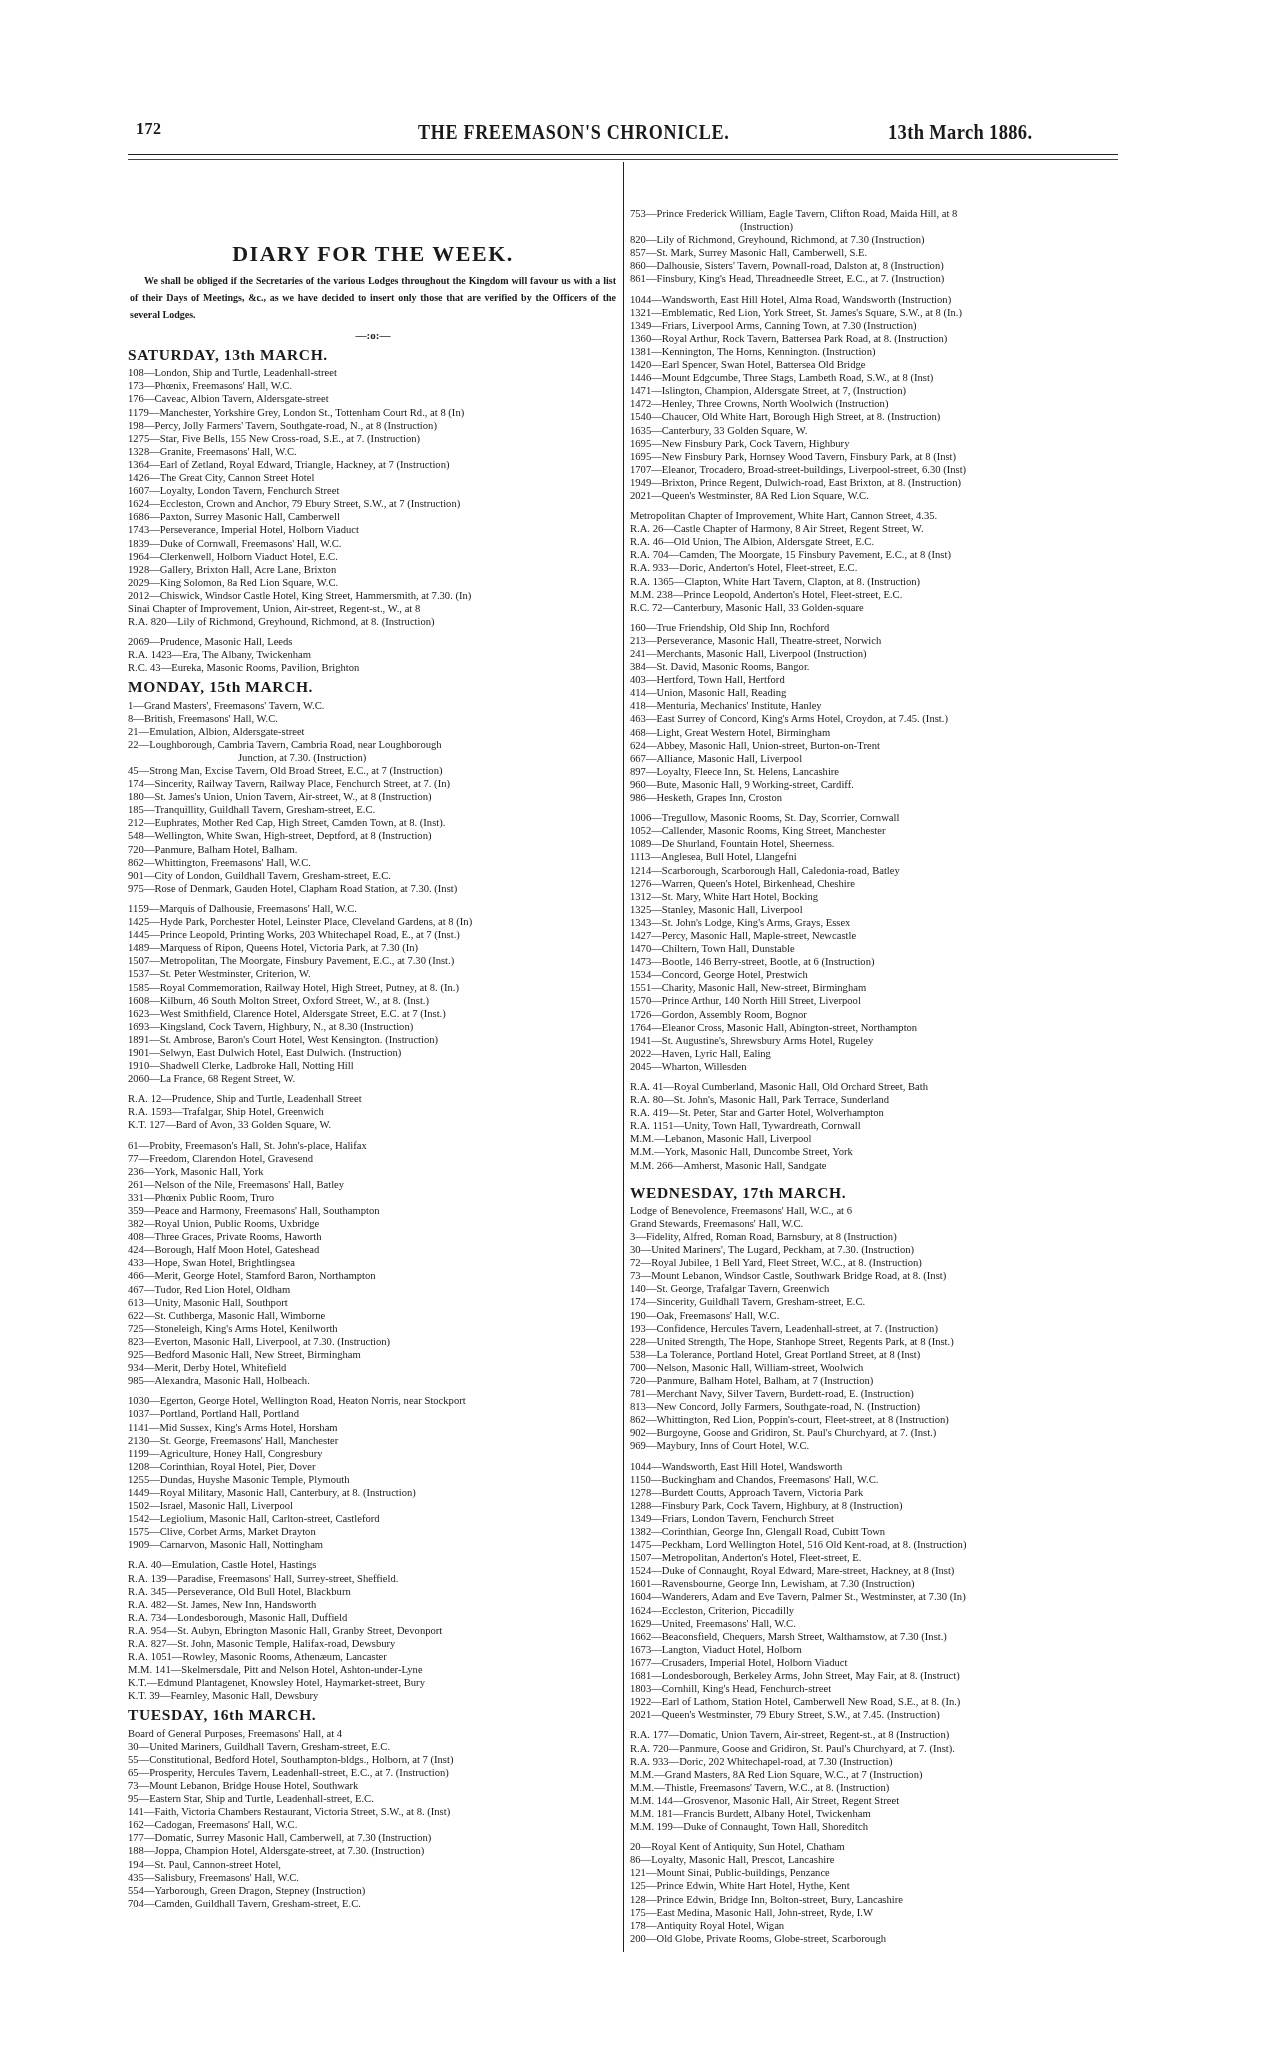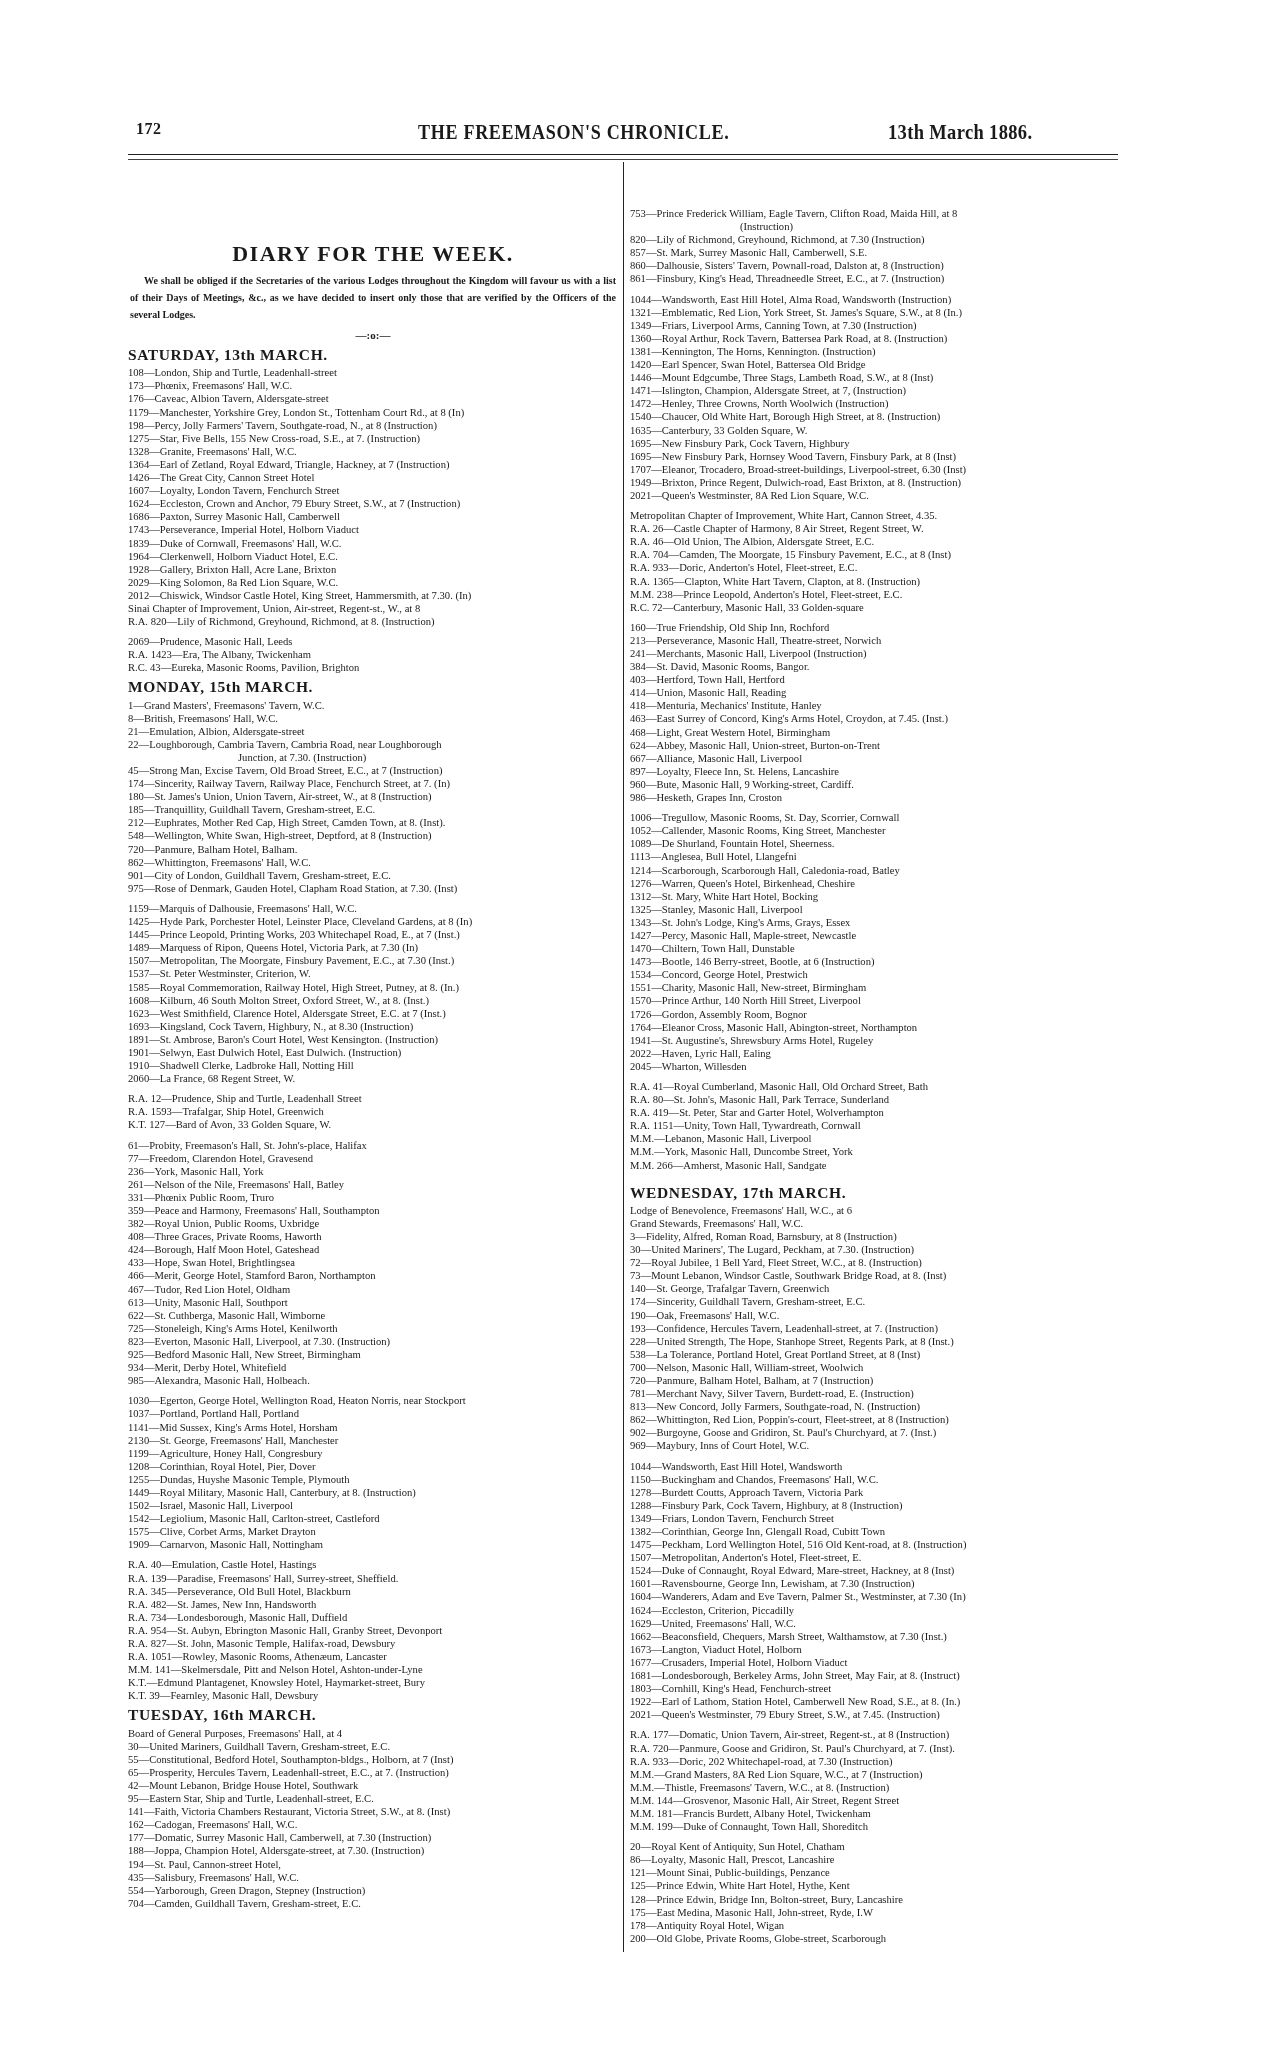--- a/index.html
+++ b/index.html
@@ -157,7 +157,7 @@
         <div class="line">30—United Mariners, Guildhall Tavern, Gresham-street, E.C.</div>
         <div class="line">55—Constitutional, Bedford Hotel, Southampton-bldgs., Holborn, at 7 (Inst)</div>
         <div class="line">65—Prosperity, Hercules Tavern, Leadenhall-street, E.C., at 7. (Instruction)</div>
-        <div class="line">42—Mount Lebanon, Bridge House Hotel, Southwark</div>
+        <div class="line">73—Mount Lebanon, Bridge House Hotel, Southwark</div>
         <div class="line">95—Eastern Star, Ship and Turtle, Leadenhall-street, E.C.</div>
         <div class="line">141—Faith, Victoria Chambers Restaurant, Victoria Street, S.W., at 8. (Inst)</div>
         <div class="line">162—Cadogan, Freemasons' Hall, W.C.</div>

